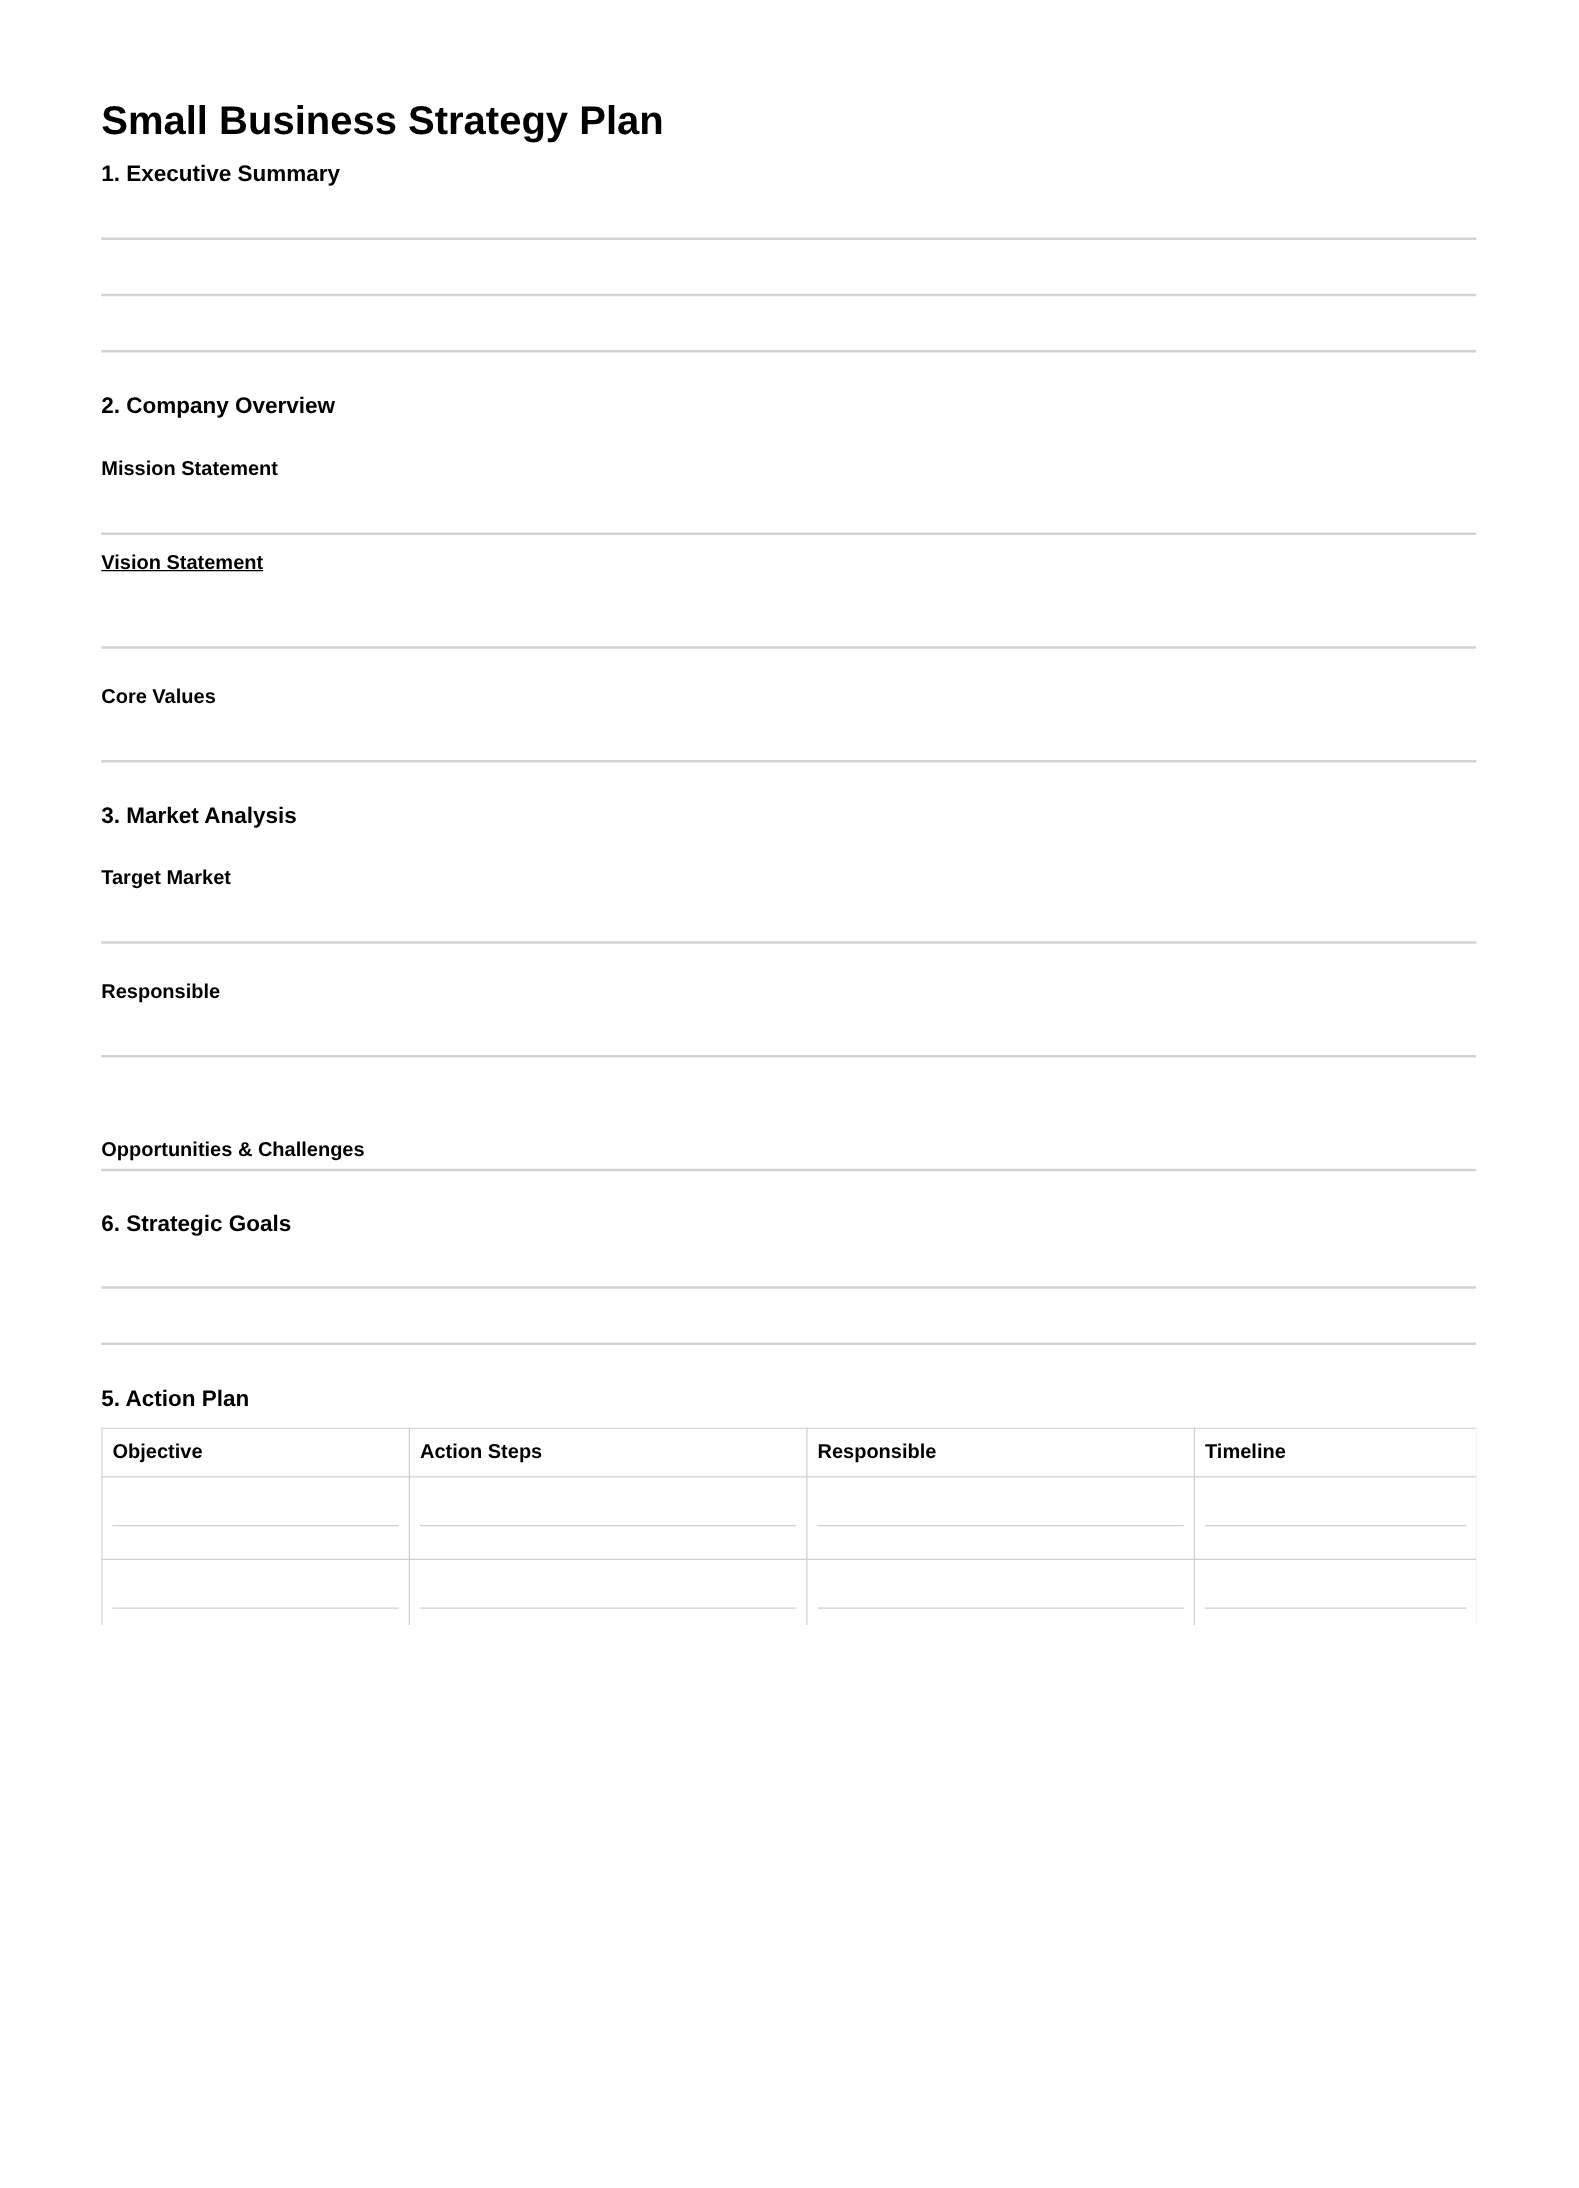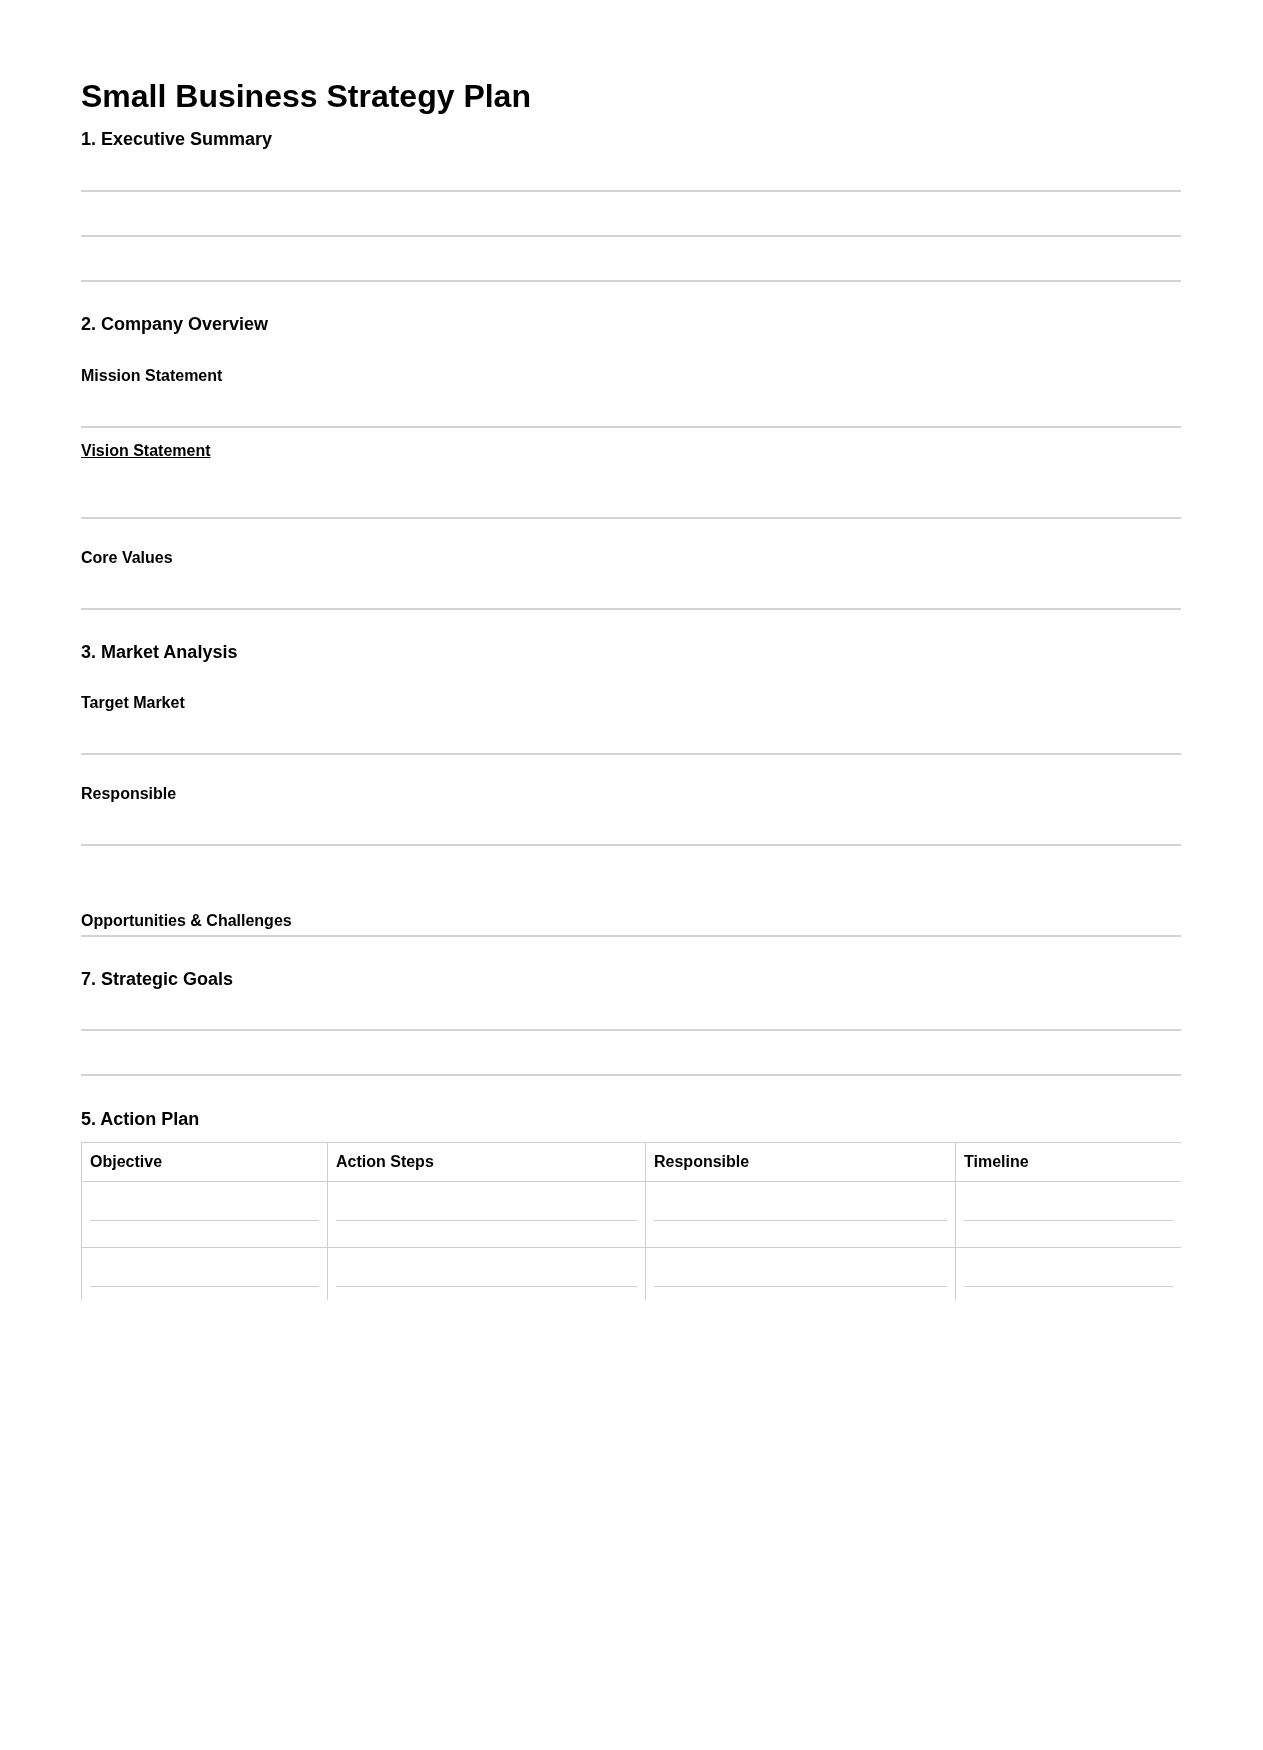--- a/index.html
+++ b/index.html
@@ -50,7 +50,7 @@
   <div class="sub abs" style="top:877px;margin-top:36px;">Opportunities &amp; Challenges</div>
   <div class="rule" style="top:935px;"></div>
 
-  <h2 class="abs" style="top:970px;">7. Strategic Goals</h2>
+  <h2 class="abs" style="top:970px;">6. Strategic Goals</h2>
   <div class="rule" style="top:1029px;"></div>
   <div class="rule" style="top:1074px;"></div>
 

